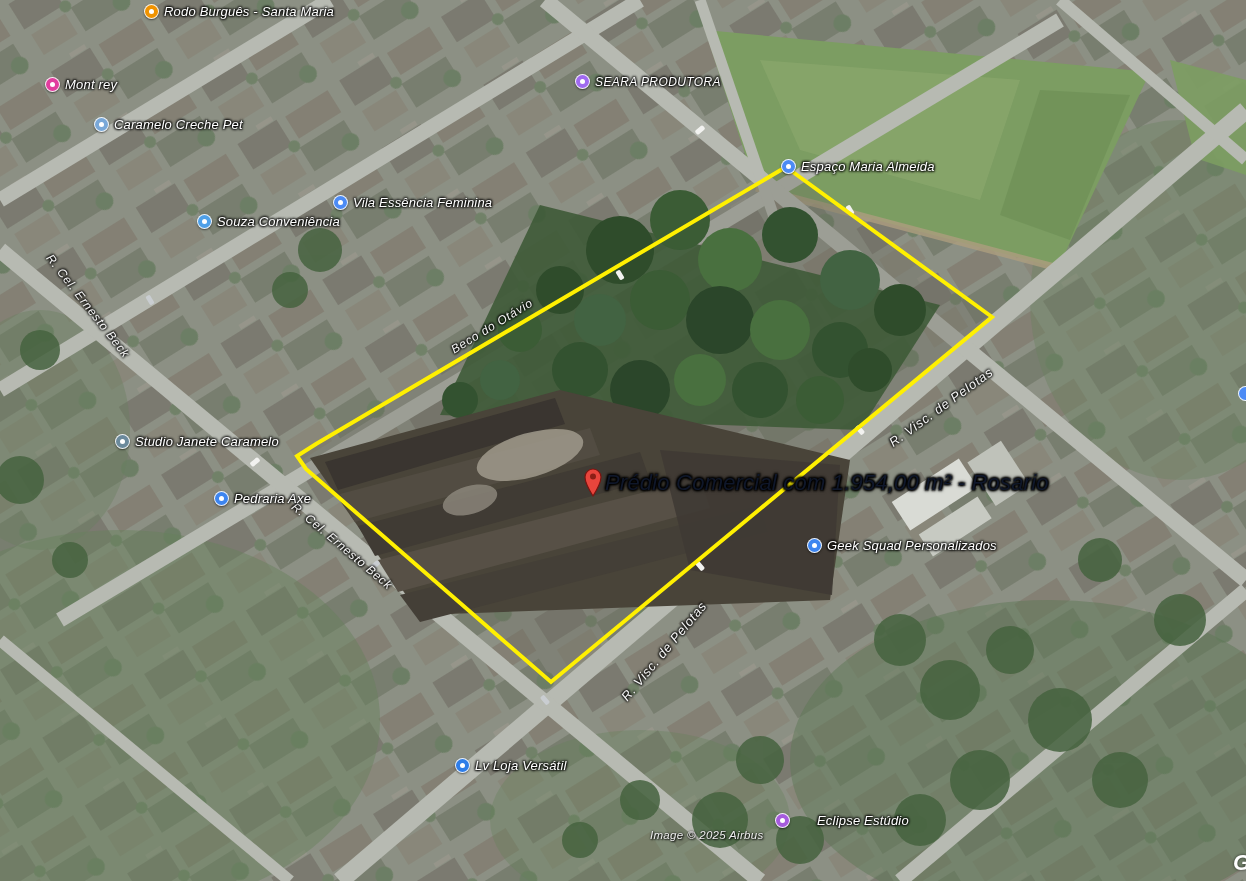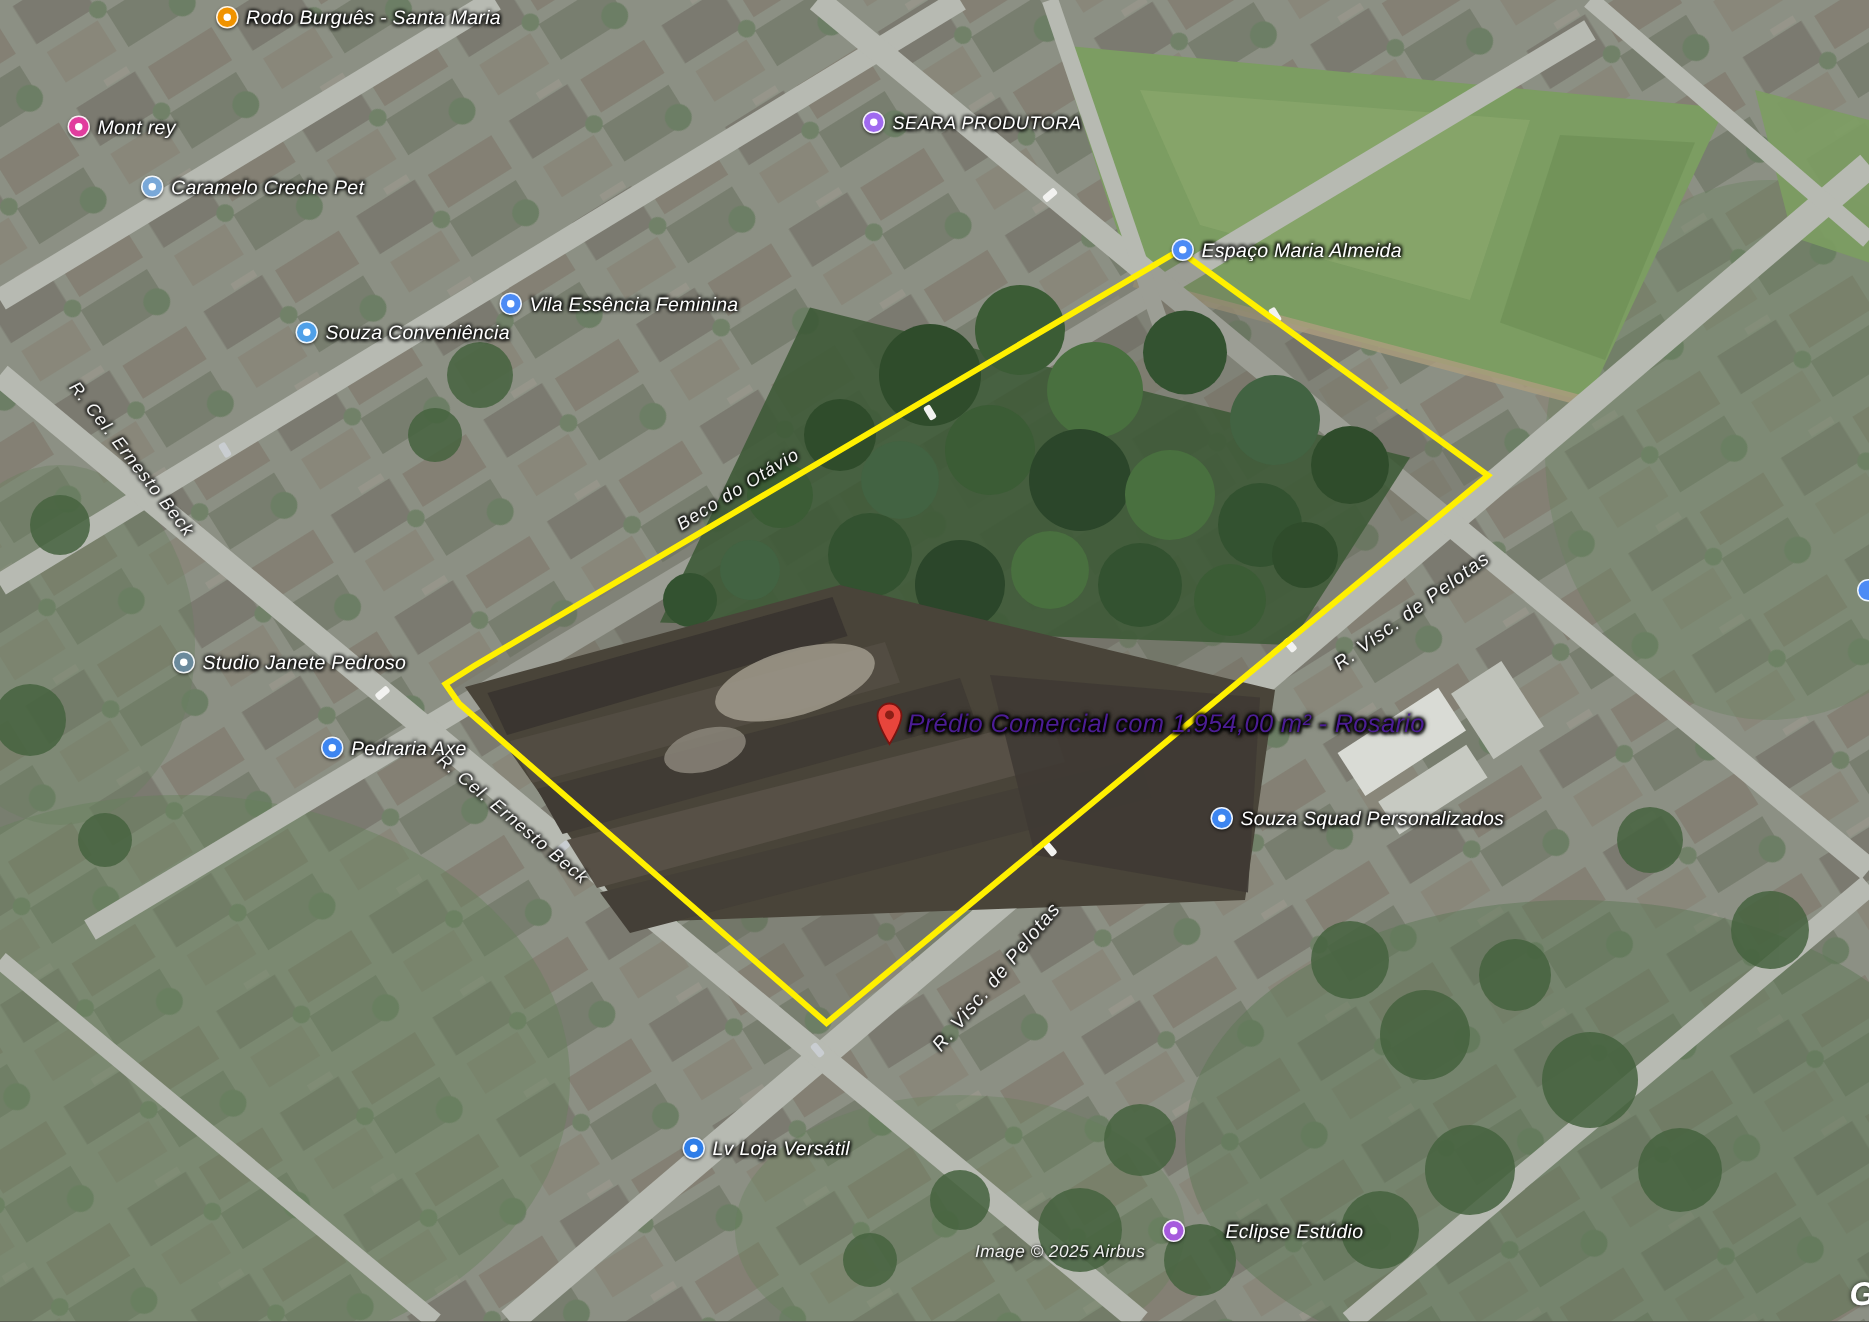--- a/index.html
+++ b/index.html
@@ -221,7 +221,7 @@
   </div>
   <div class="poi" style="left:115px;top:434px;">
     <span class="dot" style="background:#6B8A9C"></span>
-    <span class="txt">Studio Janete Pedroso</span>
+    <span class="txt">Studio Janete Caramelo</span>
   </div>
   <div class="poi" style="left:214px;top:491px;text-align:center;">
     <span class="dot" style="background:#3D85F0"></span>

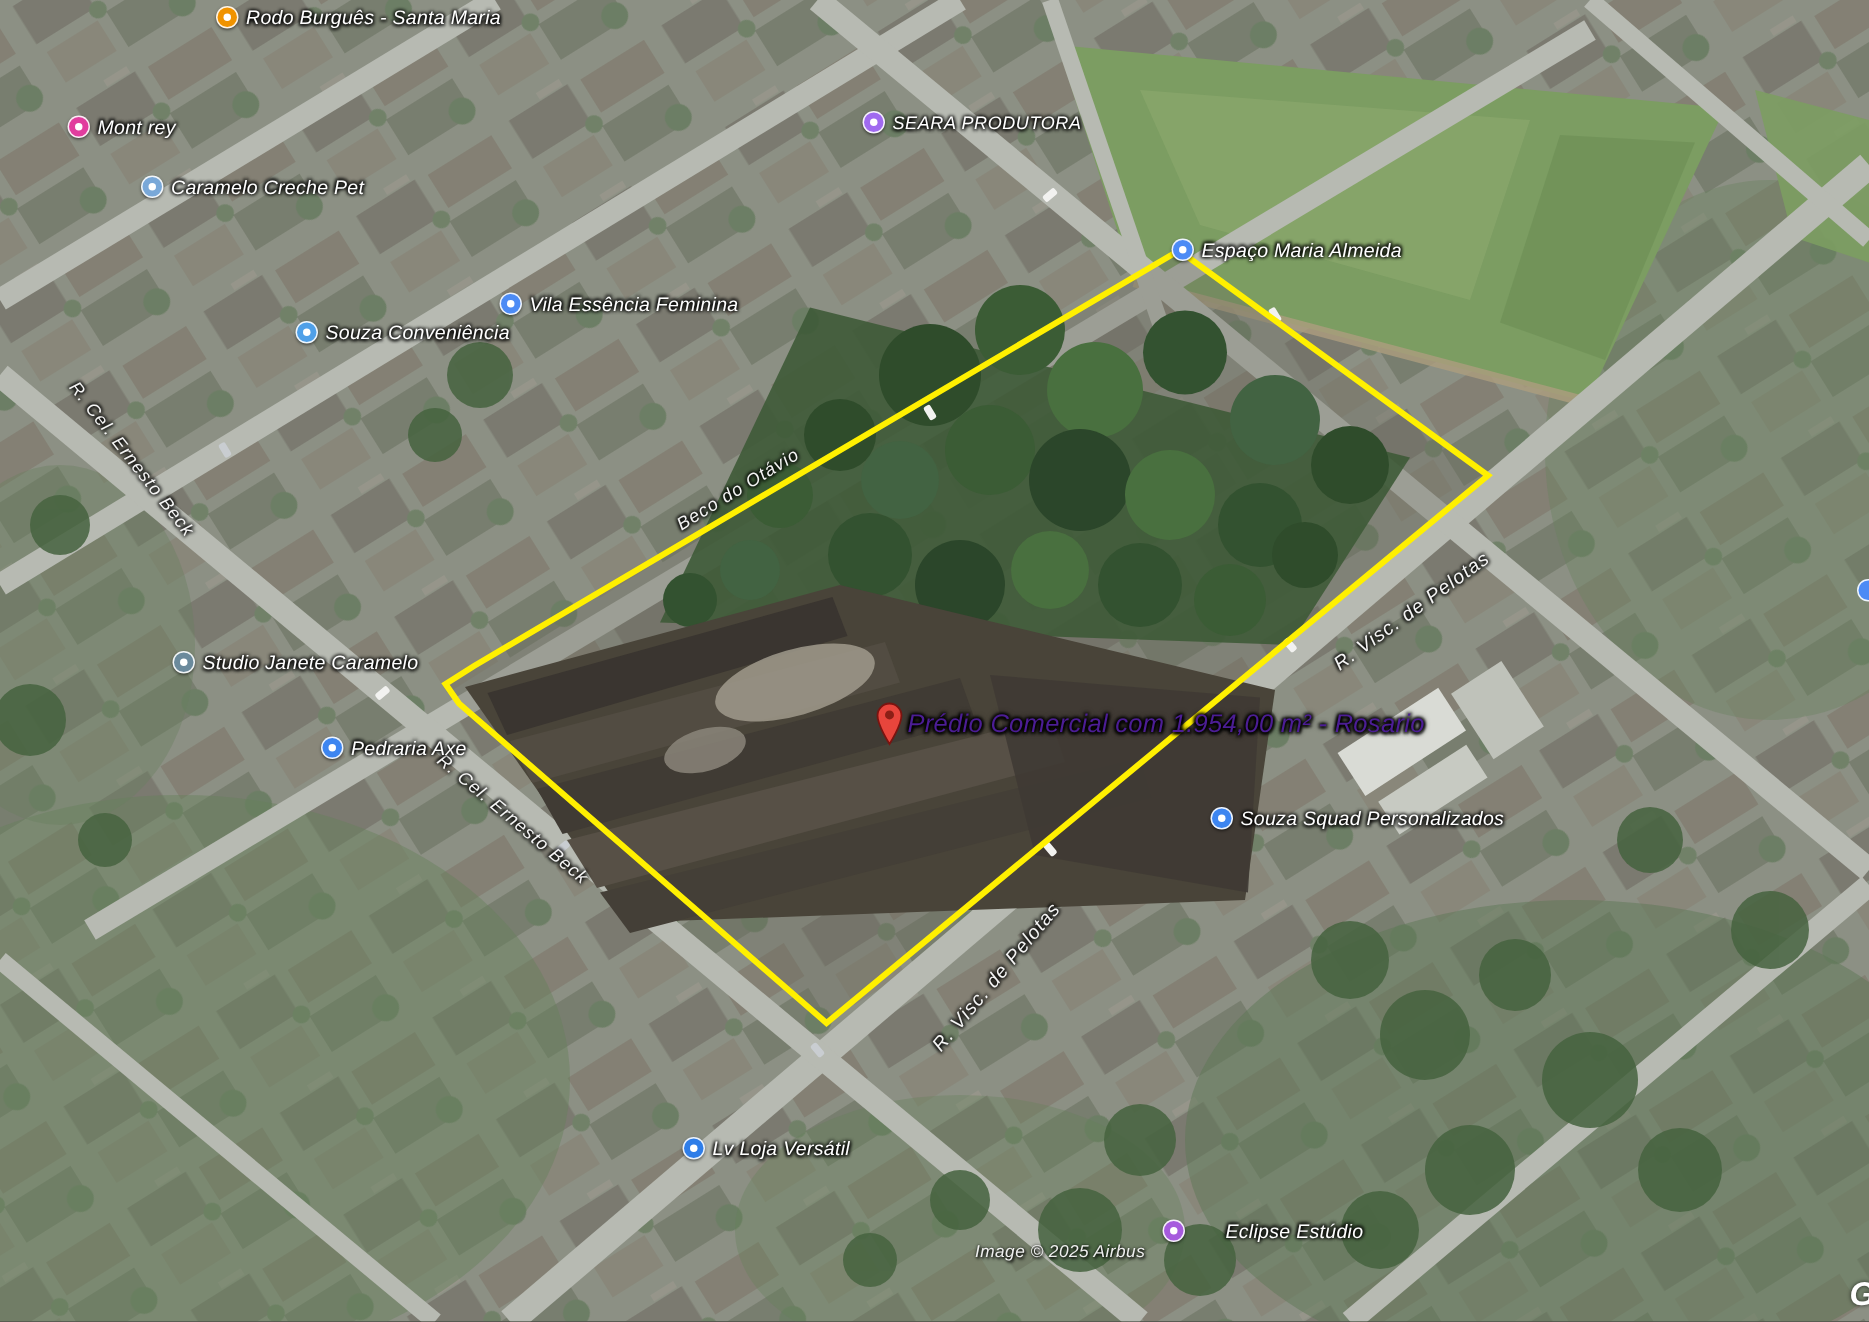--- a/index.html
+++ b/index.html
@@ -39,7 +39,7 @@
   
   .prop-label{position:absolute;display:flex;align-items:center;gap:3px;z-index:6;white-space:nowrap;}
   .prop-label .txt{
-    font-size:17px;color:#4c1d95;letter-spacing:.2px;
+    font-size:22px;color:#0f172a;letter-spacing:.2px;
     text-shadow:-1px -1px 2px #000,1px -1px 2px #000,-1px 1px 2px #000,1px 1px 2px #000,0 0 4px #000;
   }
   

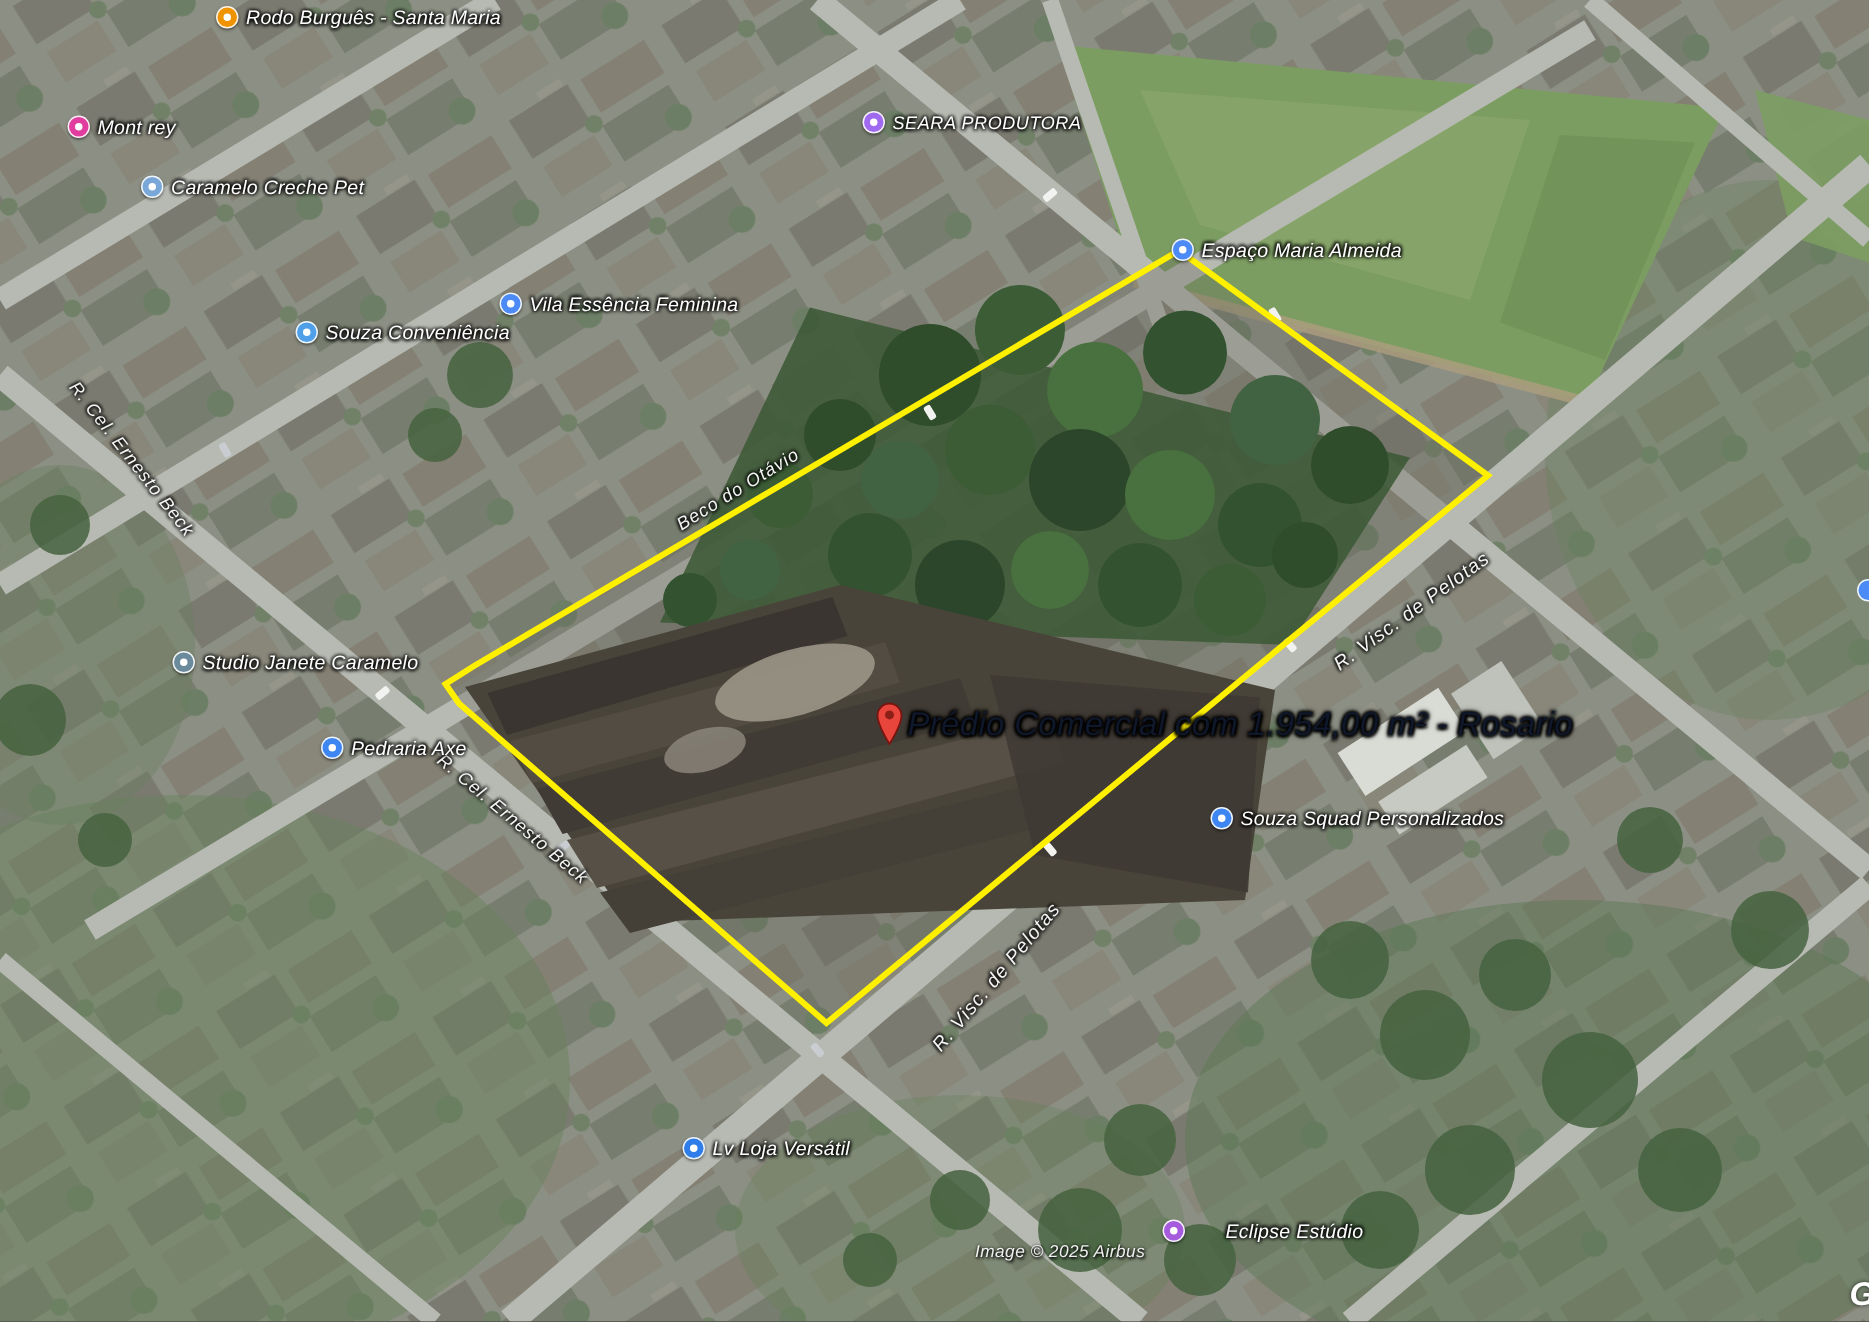--- a/index.html
+++ b/index.html
@@ -229,7 +229,7 @@
   </div>
   <div class="poi" style="left:807px;top:538px;">
     <span class="dot" style="background:#3D85F0"></span>
-    <span class="txt">Souza Squad Personalizados</span>
+    <span class="txt">Geek Squad Personalizados</span>
   </div>
   <div class="poi" style="left:455px;top:758px;">
     <span class="dot" style="background:#2E7DE8"></span>

